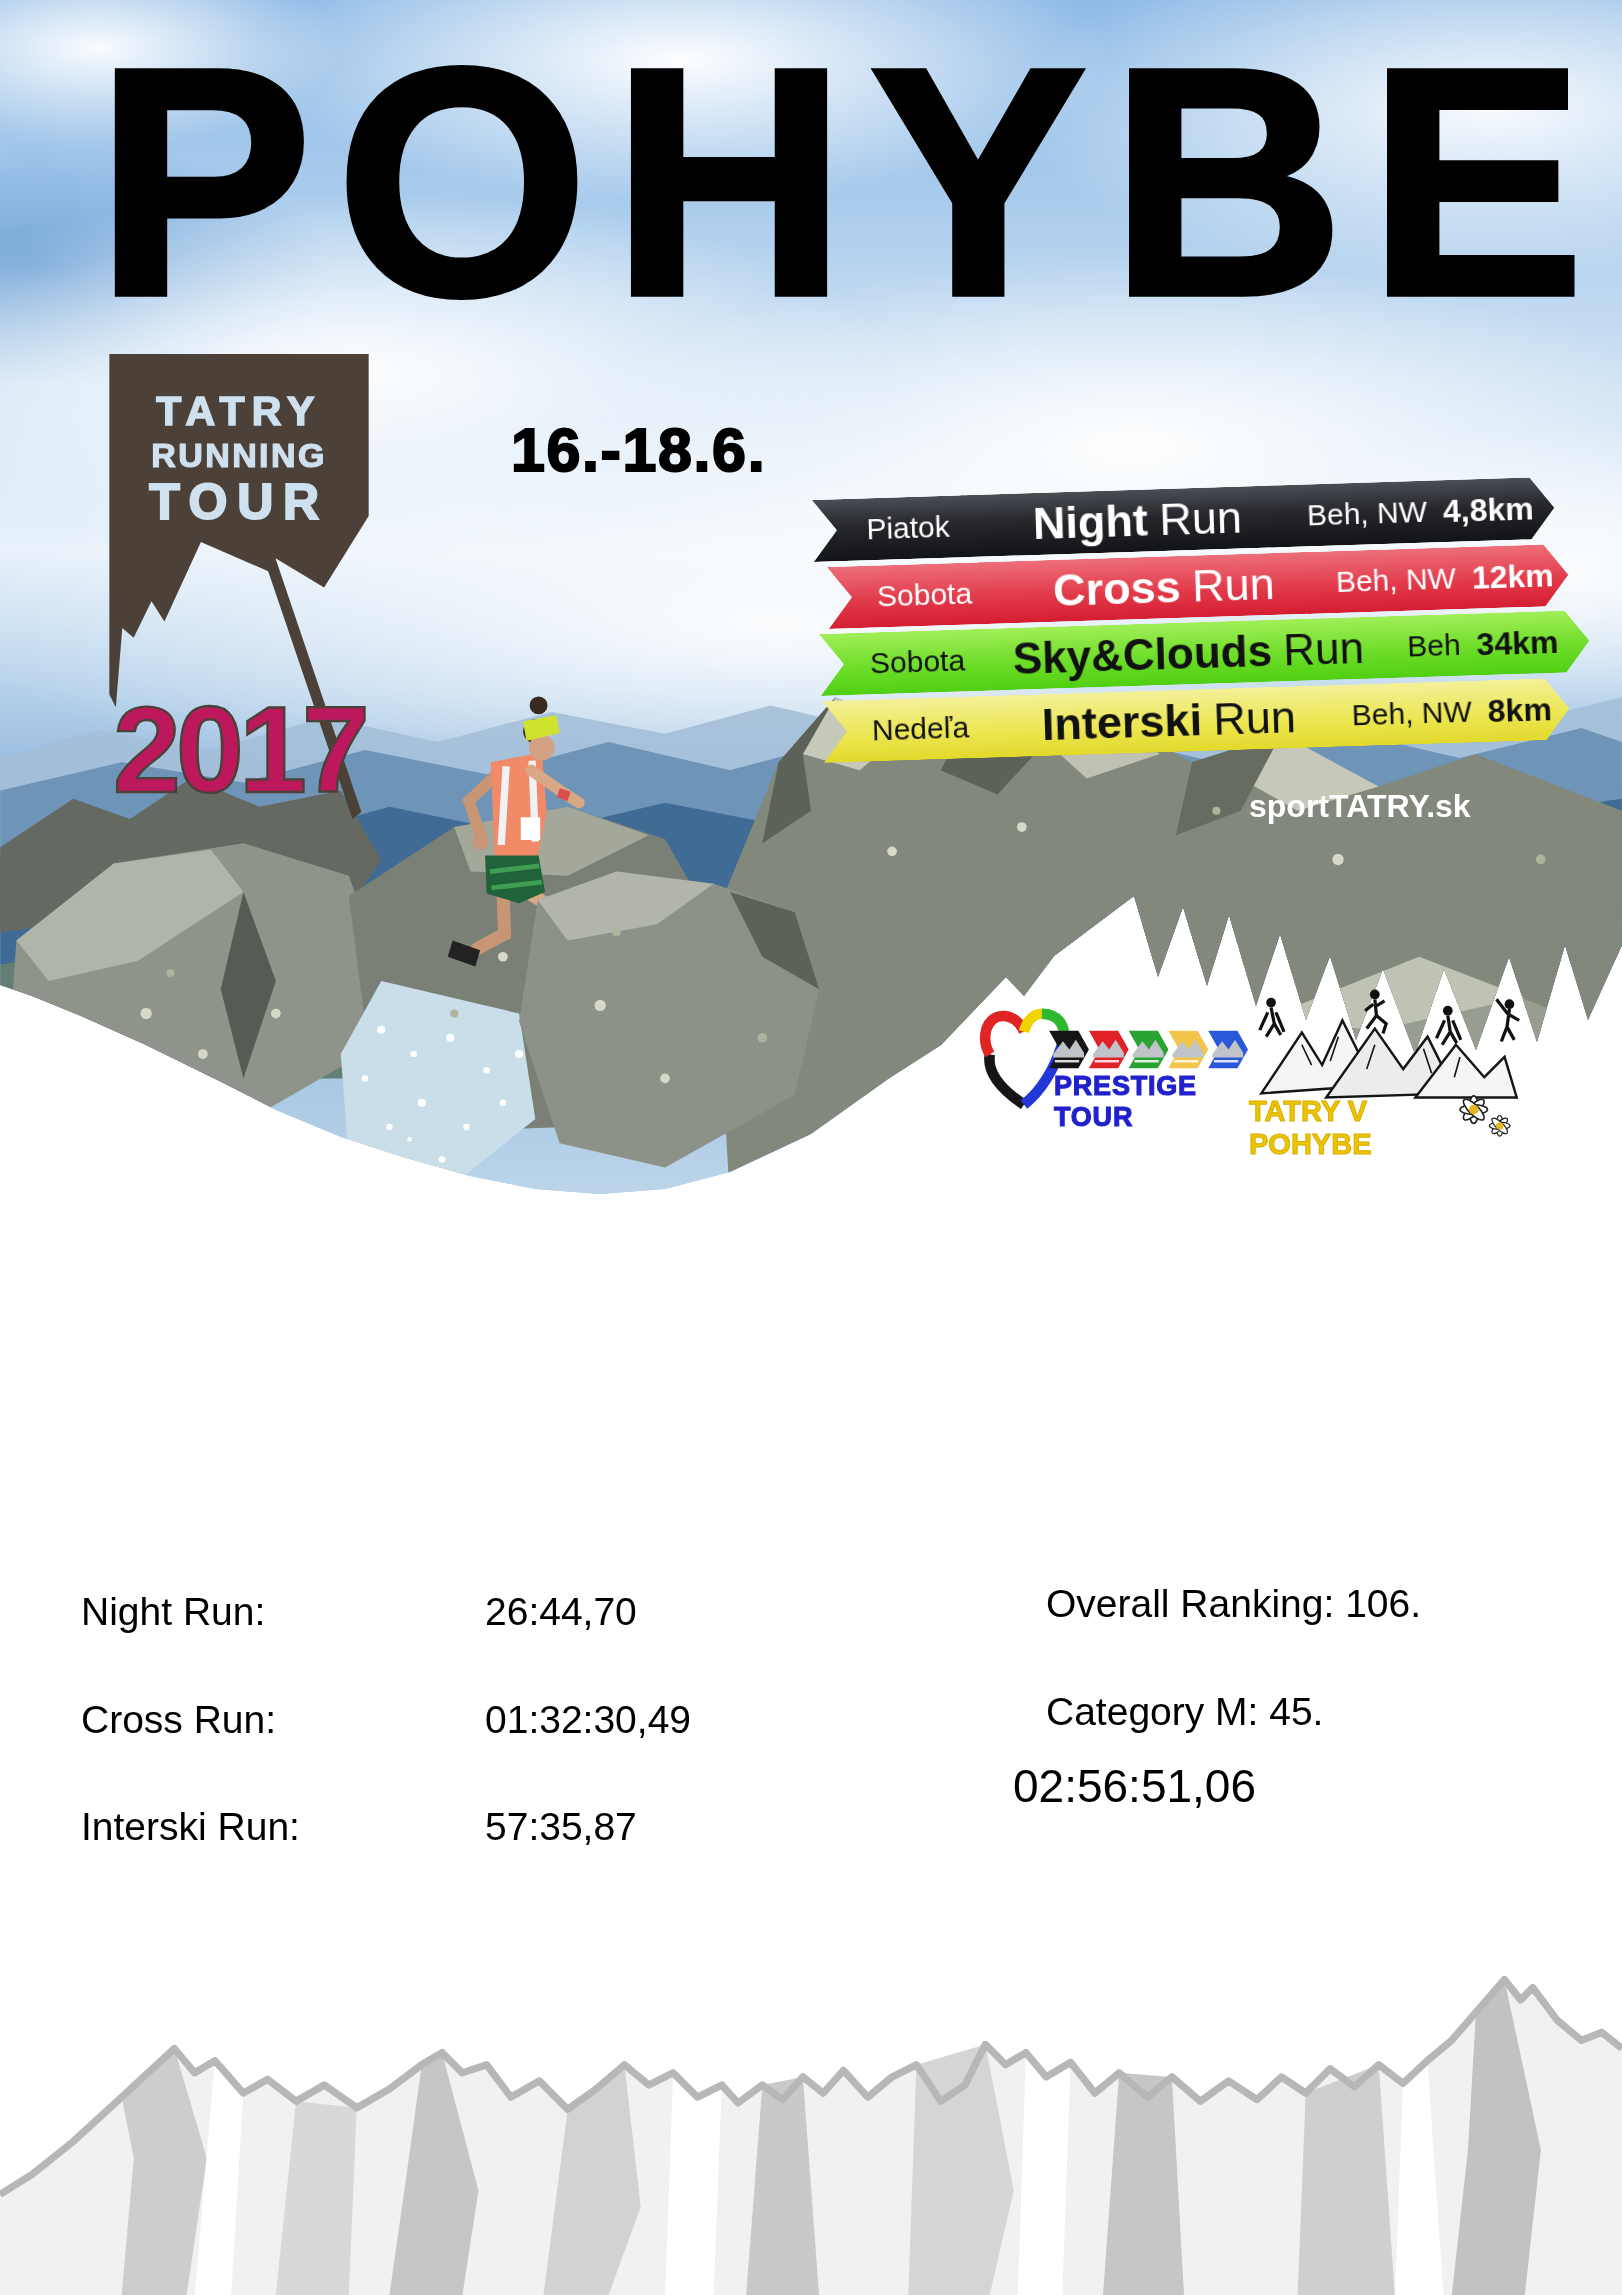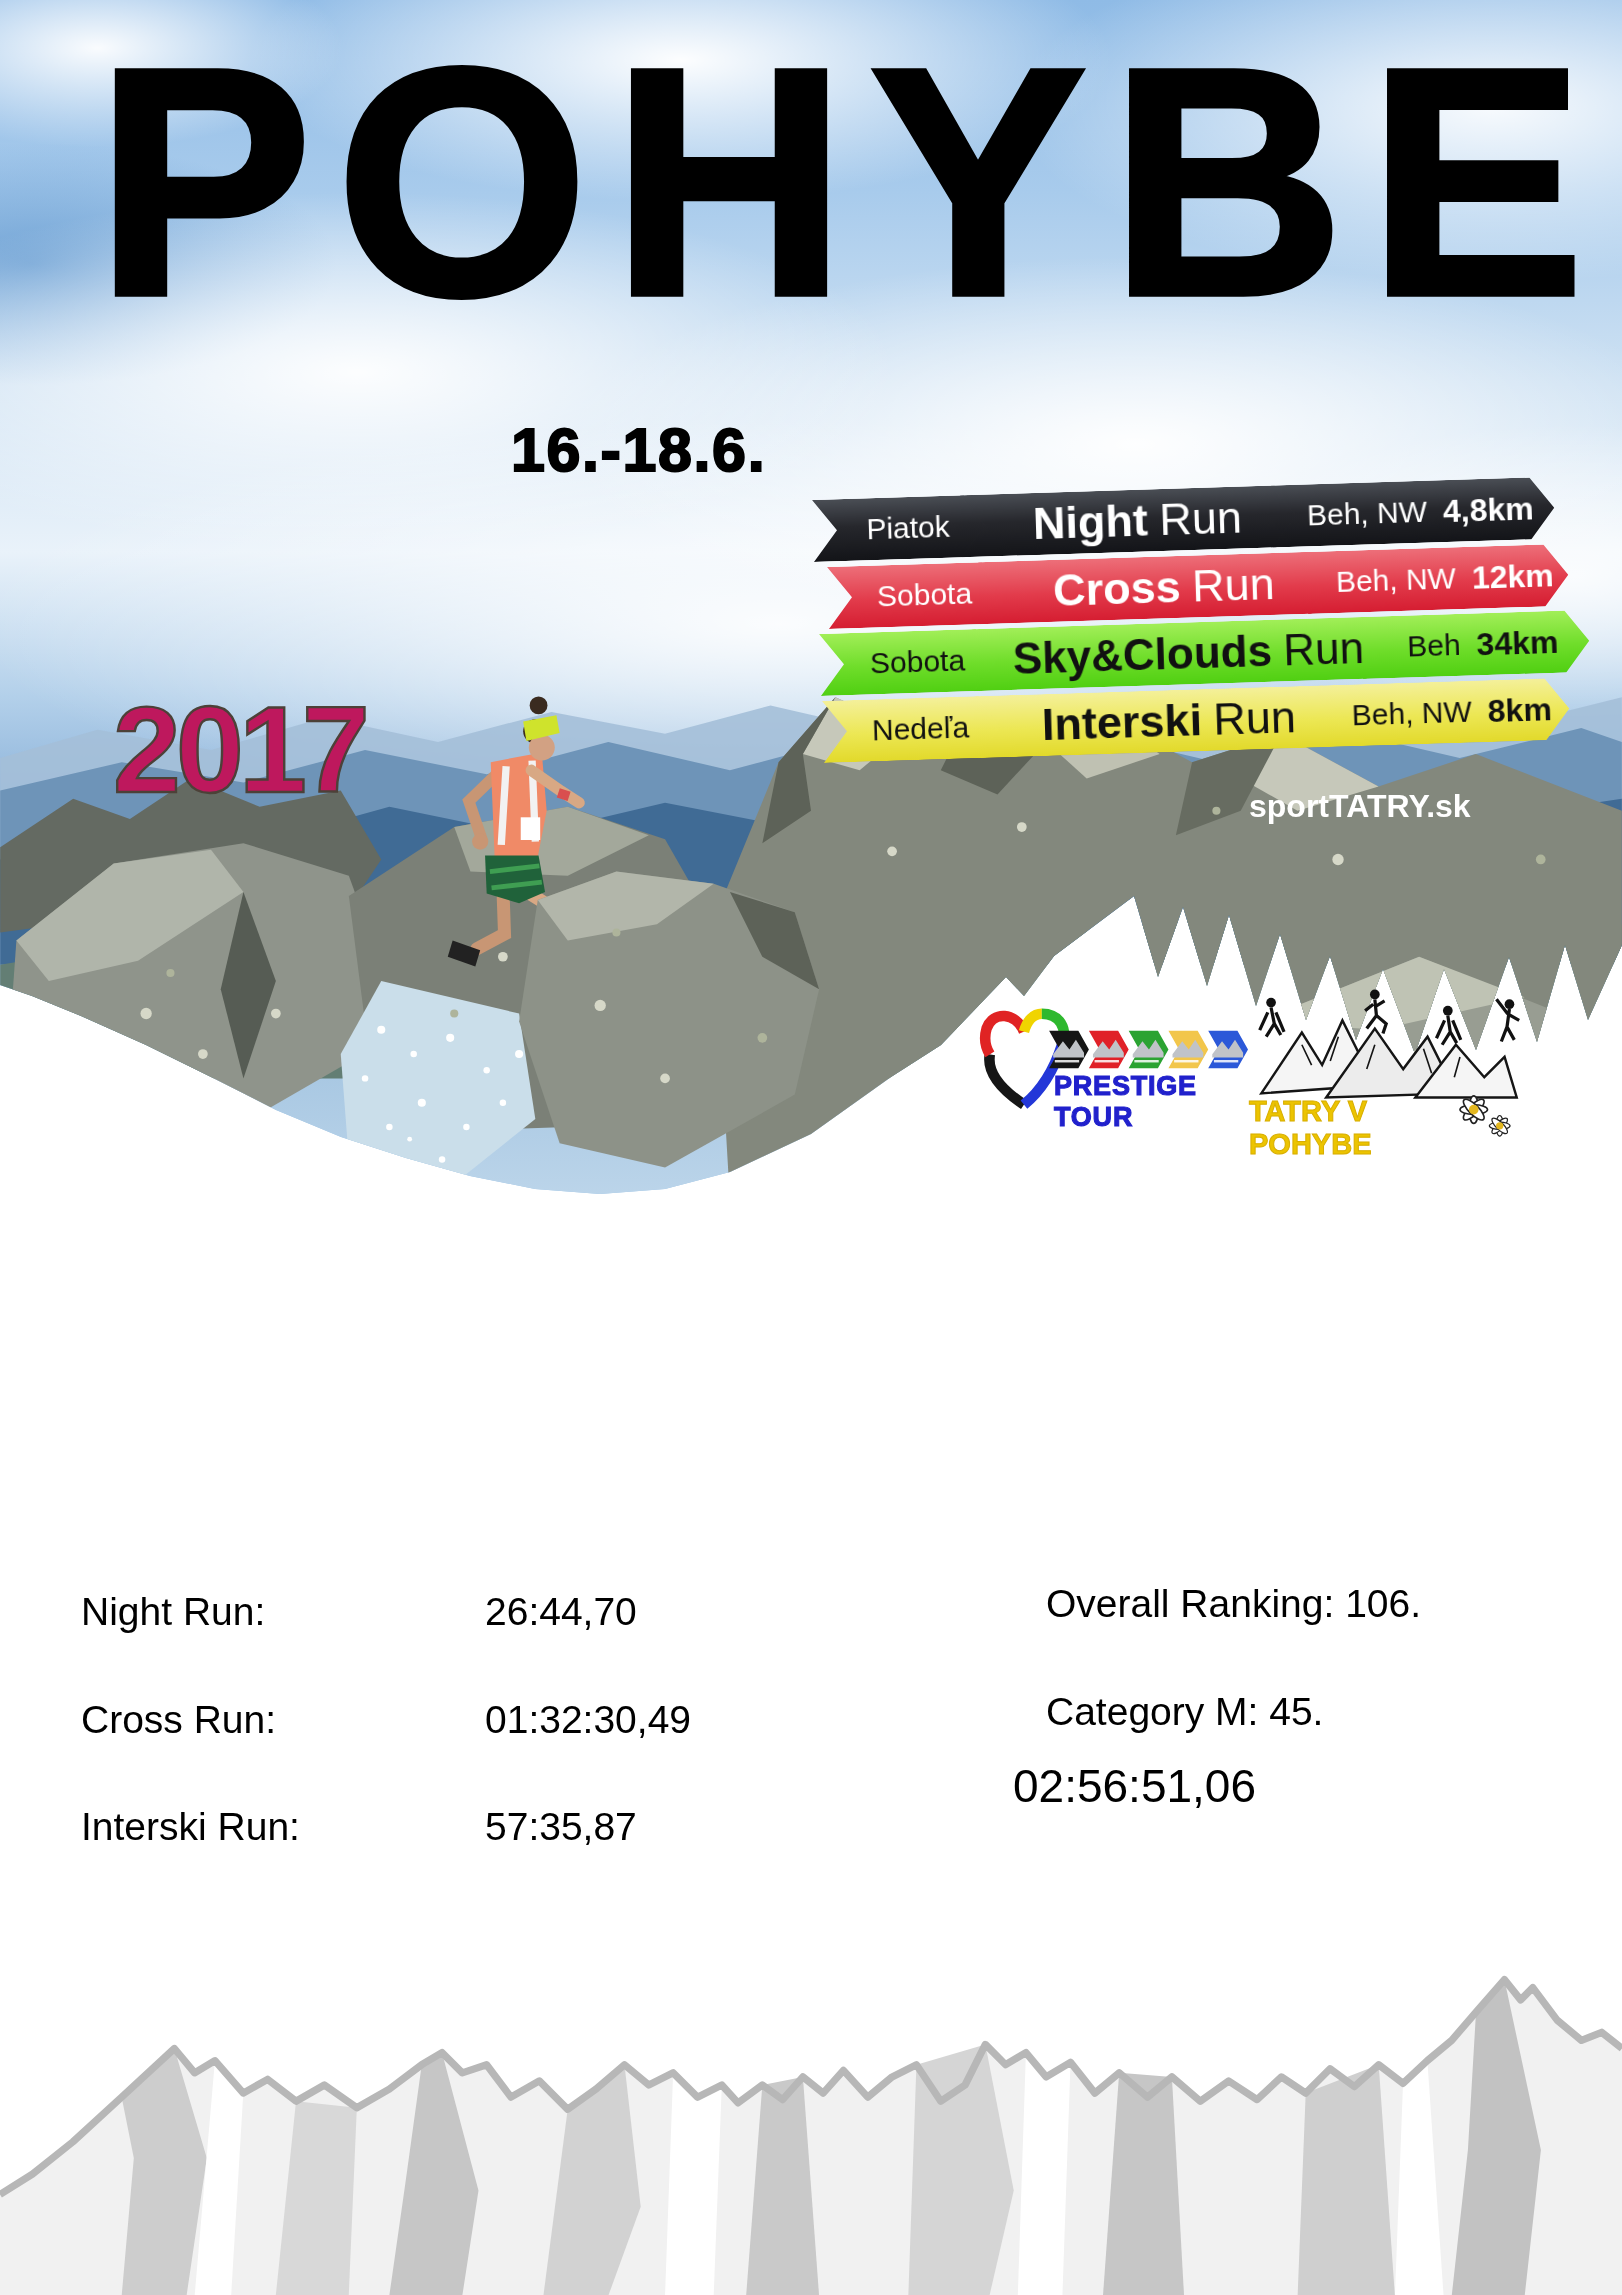--- a/index.html
+++ b/index.html
@@ -195,6 +195,14 @@
 
   <h1 class="diplom">POHYBE</h1>
 
+  <div class="trt">
+    <svg width="260" height="466" viewBox="0 0 320 575">
+      <path fill="#4c4138" d="M0,0 H320 V200 L265,288 L205,252 L311,565 L300,574 L196,268 L113,232 L68,330 L52,305 L30,350 L16,338 L8,436 L0,420 Z"></path>
+    </svg>
+    <div class="l1">TATRY</div>
+    <div class="l2">RUNNING</div>
+    <div class="l3">TOUR</div>
+  </div>
   <div class="year">2017</div>
 
   <div class="subtitle">

